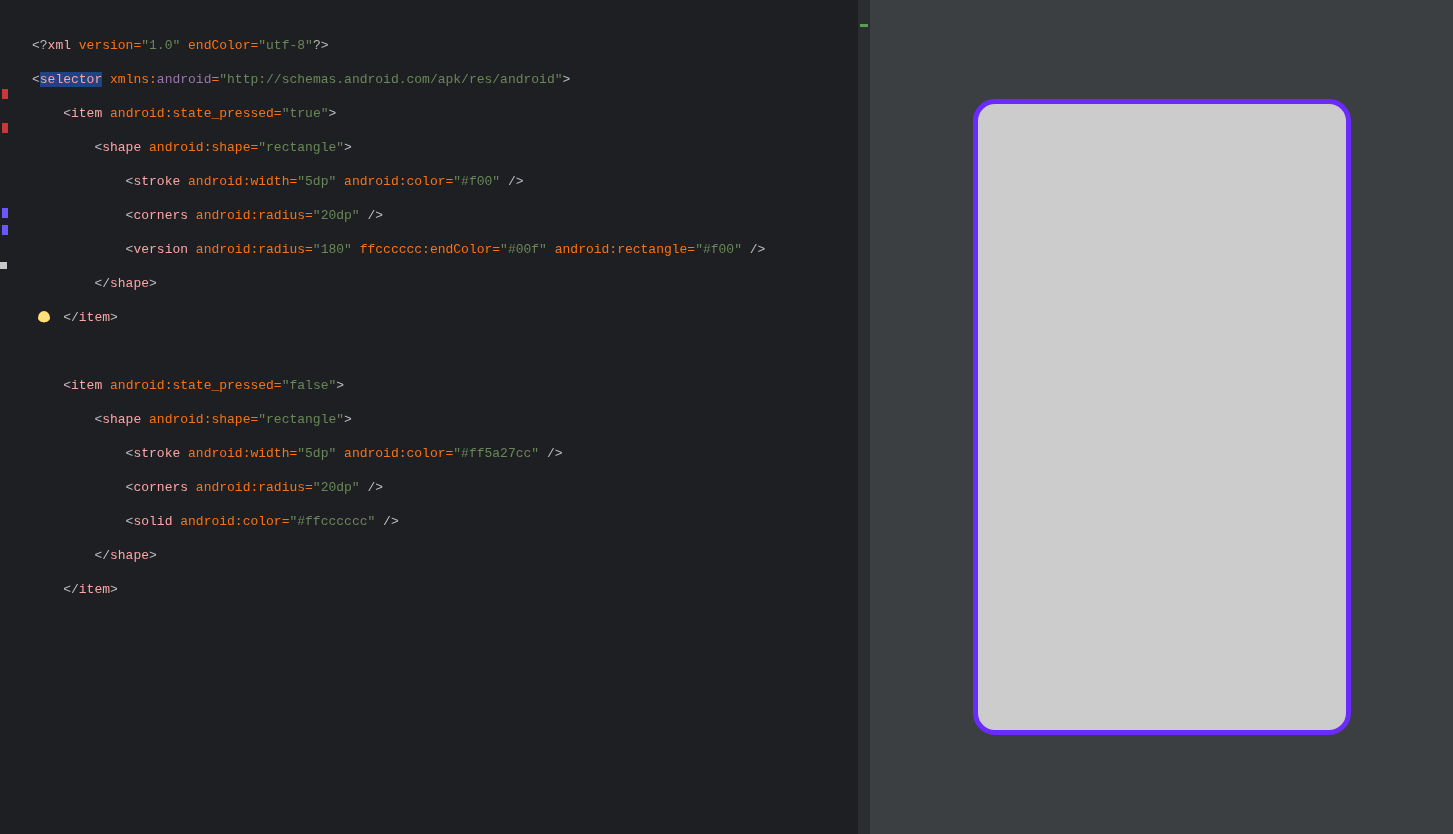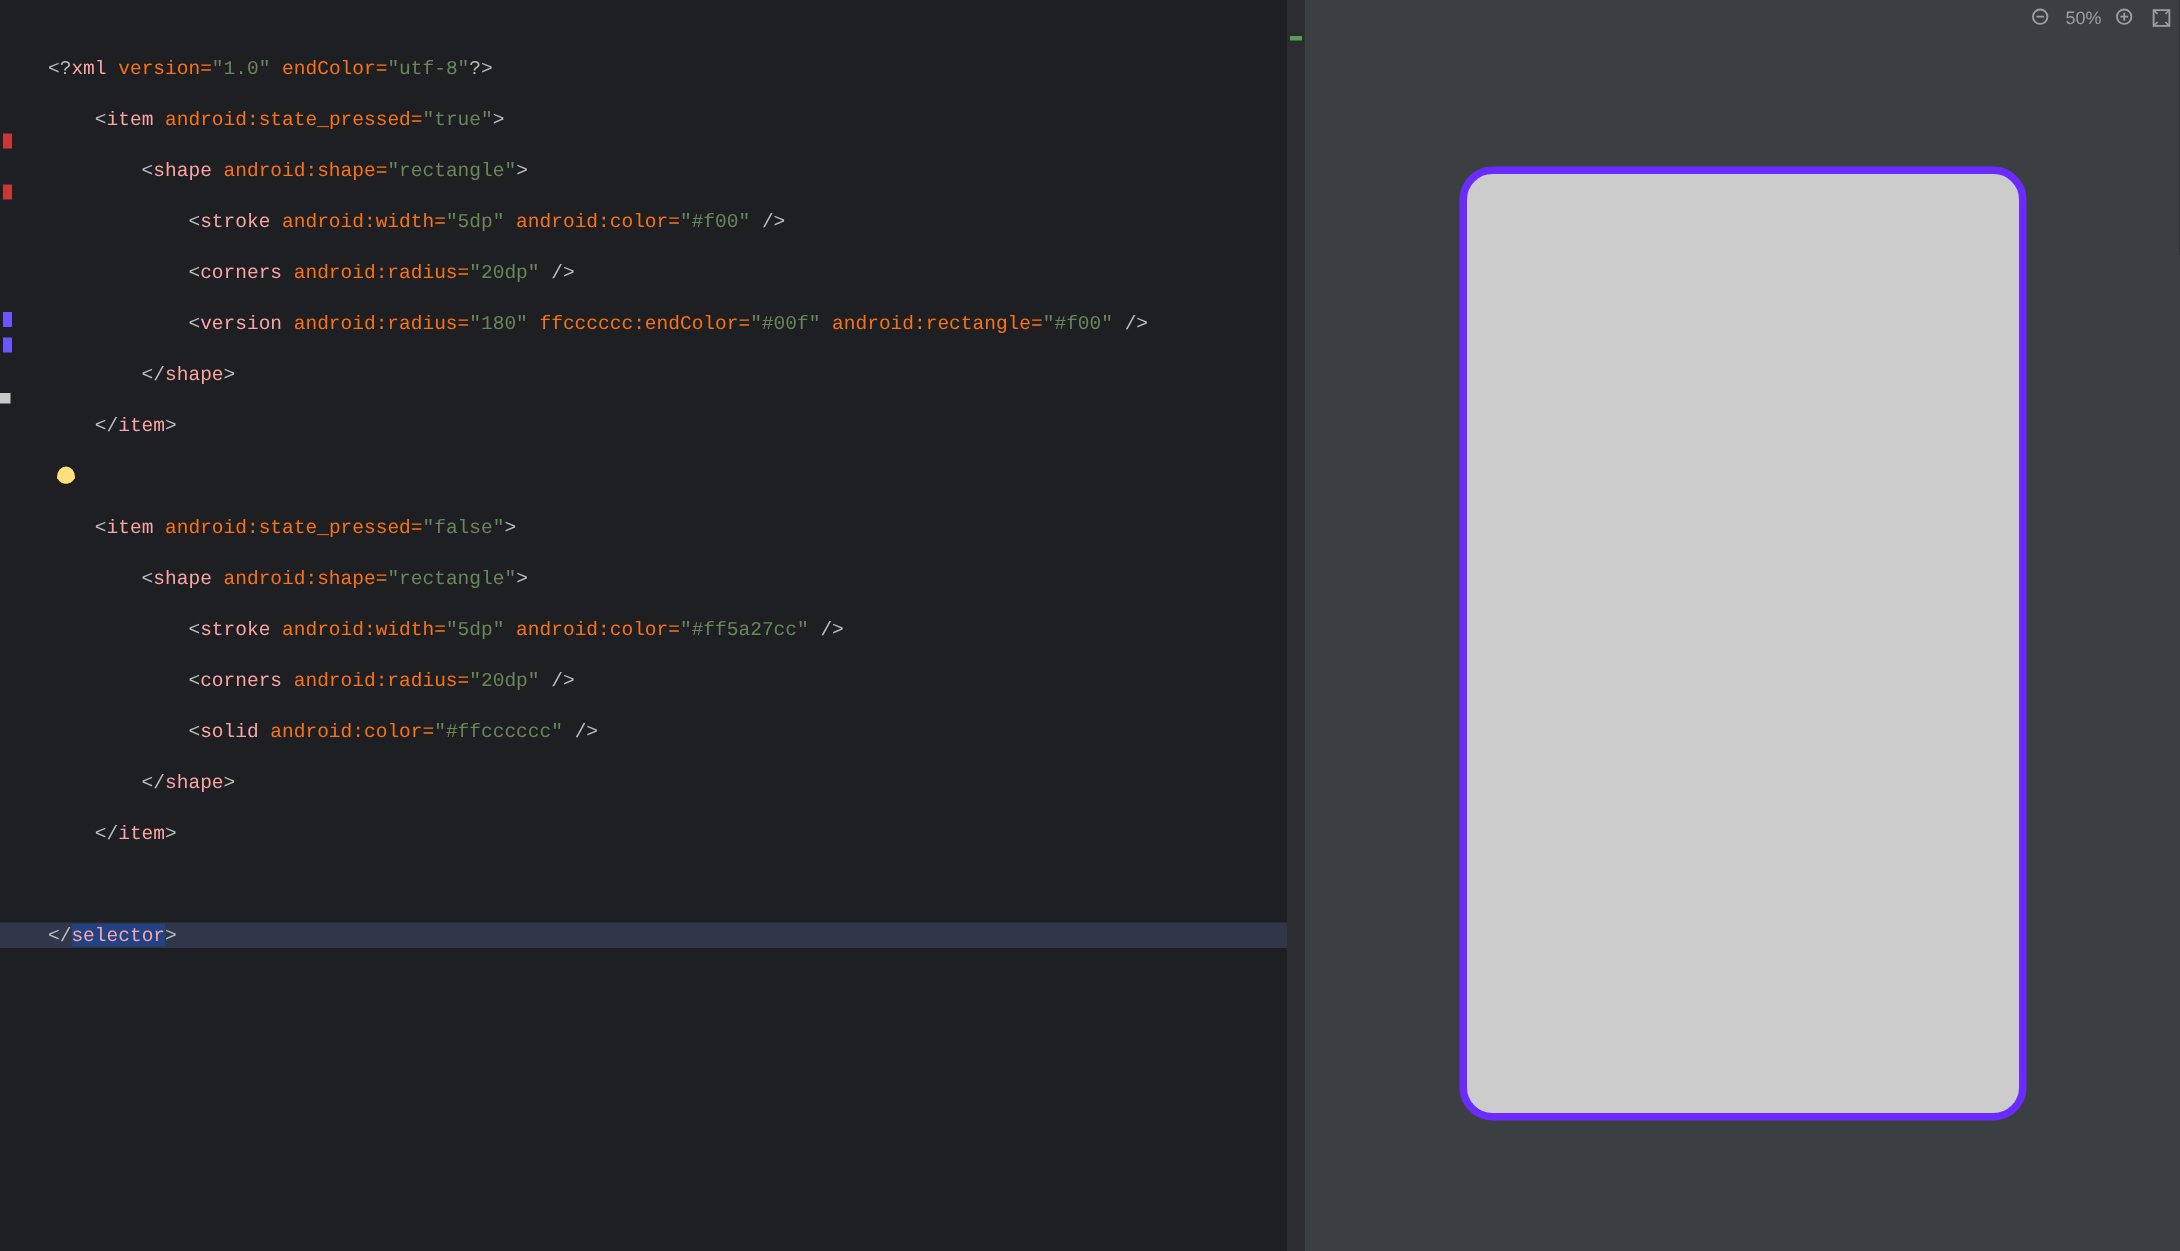--- a/index.html
+++ b/index.html
@@ -157,29 +157,6 @@
 </div>
 
 <div class="preview-pane">
-  <div class="preview-toolbar">
-    <div class="tb-icon">
-      <svg viewBox="0 0 16 16" fill="none" stroke="currentColor" stroke-width="1.4">
-          <circle cx="7" cy="7" r="5.5"></circle>
-          <line x1="4" y1="7" x2="10" y2="7"></line>
-        </svg>
-    </div>
-    <span>50%</span>
-    <div class="tb-icon">
-      <svg viewBox="0 0 16 16" fill="none" stroke="currentColor" stroke-width="1.4">
-          <circle cx="7" cy="7" r="5.5"></circle>
-          <line x1="4" y1="7" x2="10" y2="7"></line>
-          <line x1="7" y1="4" x2="7" y2="10"></line>
-        </svg>
-    </div>
-    <div class="tb-icon">
-      <svg viewBox="0 0 16 16" fill="none" stroke="currentColor" stroke-width="1.4">
-          <rect x="2" y="2" width="12" height="12"></rect>
-          <path d="M6 2 L6 5 M2 6 L5 6" opacity="0"></path>
-          <path d="M5 5 L2 2 M11 5 L14 2 M5 11 L2 14 M11 11 L14 14" stroke-width="1.2"></path>
-        </svg>
-    </div>
-  </div>
   <div class="preview-canvas">
     <div class="device-shape"></div>
   </div>

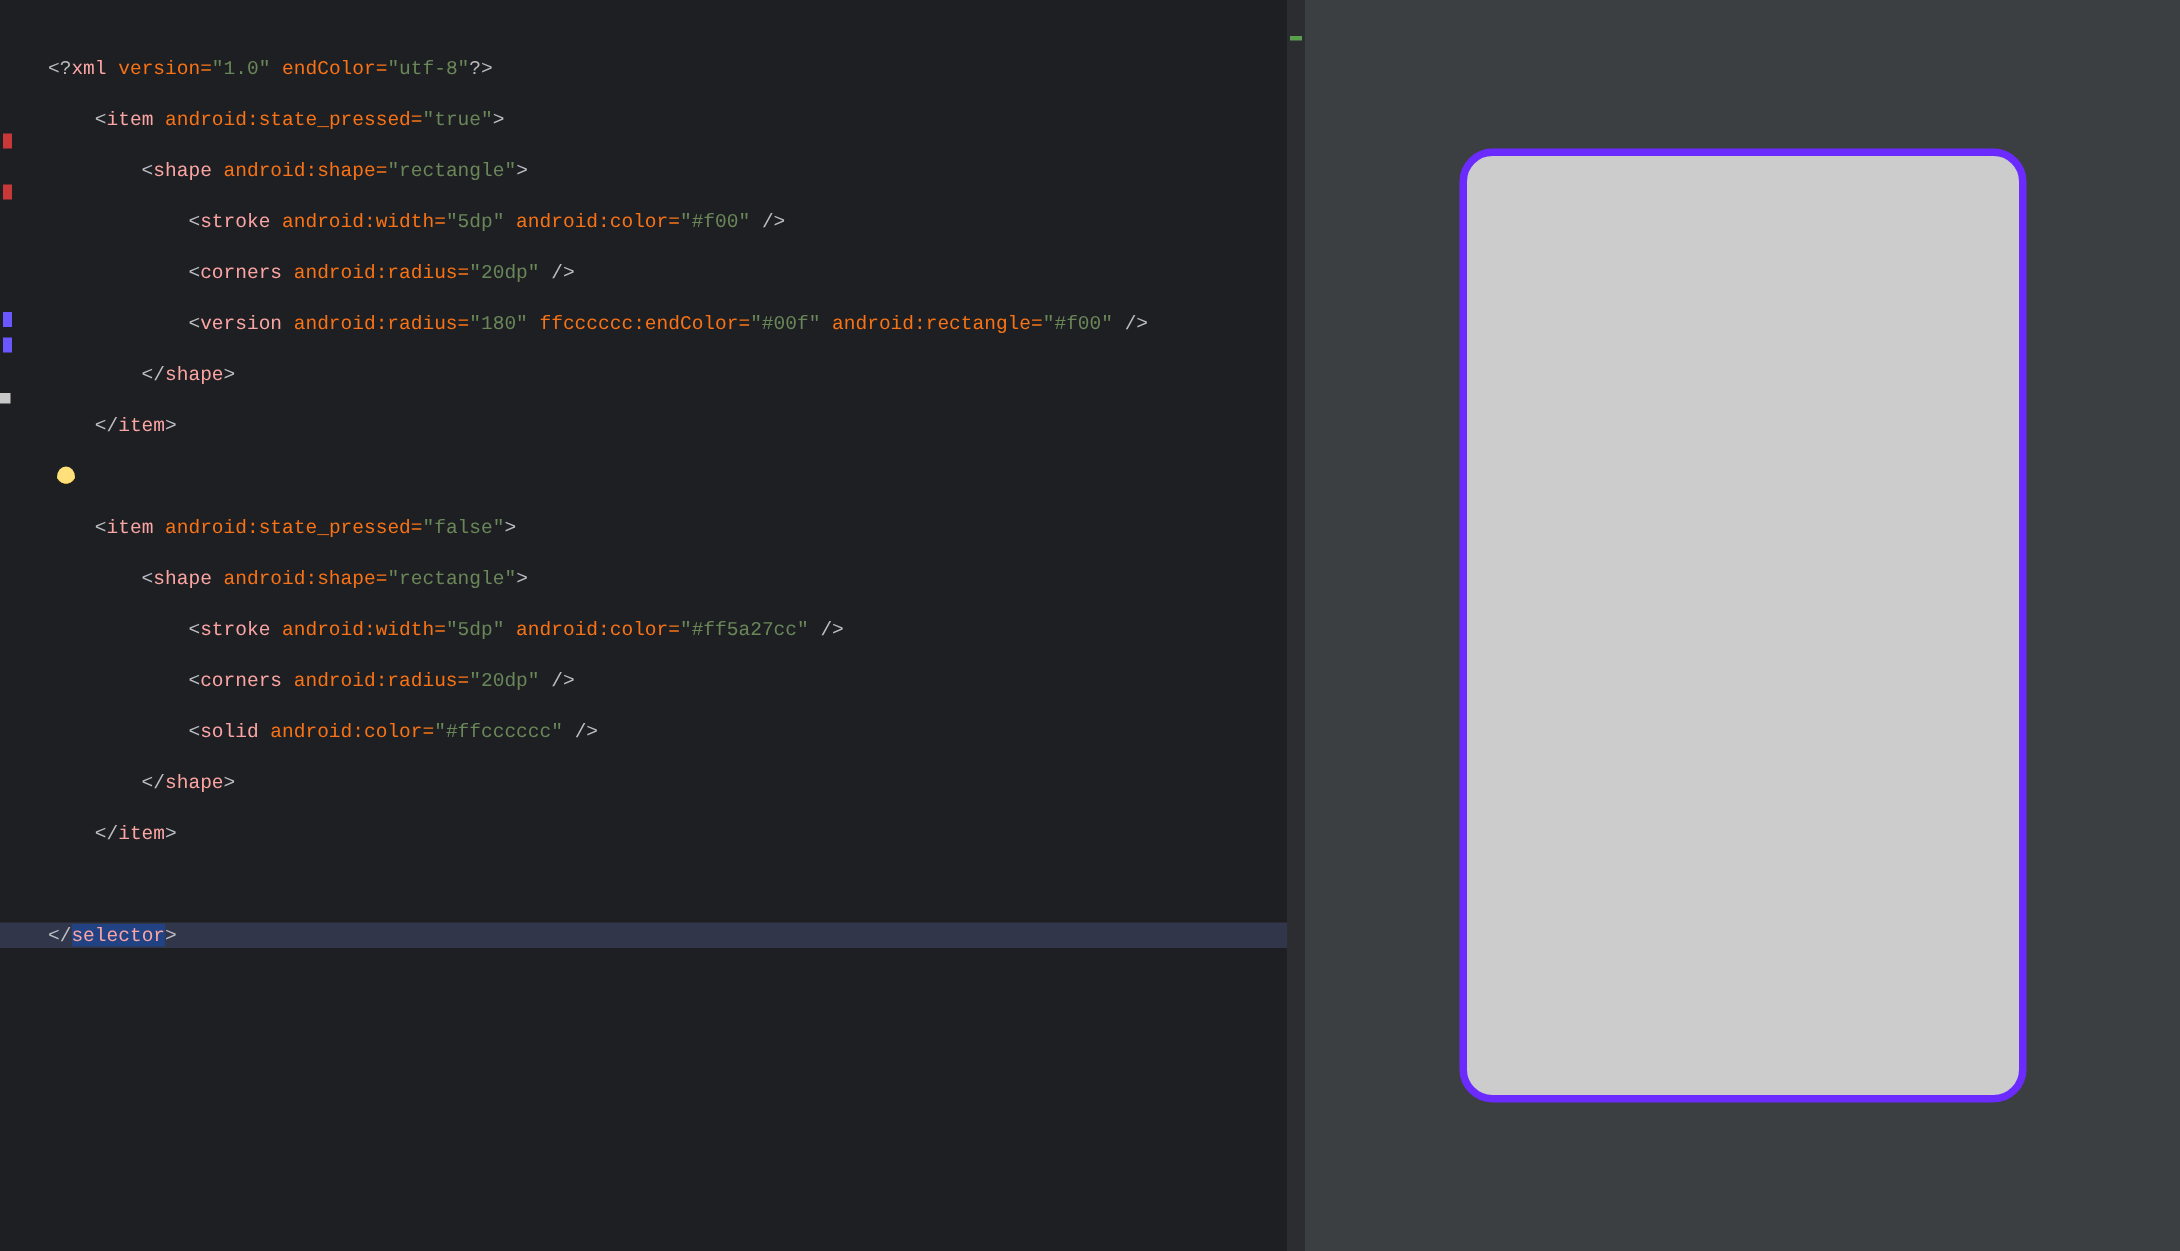--- a/index.html
+++ b/index.html
@@ -132,6 +132,7 @@
 
   <div class="code-area">
 <div class="line"><span class="t-decl">&lt;?</span><span class="t-tag">xml</span><span class="t-attr"> version=</span><span class="t-val">"1.0"</span><span class="t-attr"> endColor=</span><span class="t-val">"utf-8"</span><span class="t-decl">?&gt;</span></div>
+<div class="line"><span class="t-punc">&lt;</span><span class="t-tag sel-tag">selector</span><span class="t-attr"> xmlns:</span><span class="t-ns">android</span><span class="t-attr">=</span><span class="t-val">"http://schemas.android.com/apk/res/android"</span><span class="t-punc">&gt;</span></div>
 <div class="line"><span class="t-punc">    &lt;</span><span class="t-tag">item</span><span class="t-attr"> android:state_pressed=</span><span class="t-val">"true"</span><span class="t-punc">&gt;</span></div>
 <div class="line"><span class="t-punc">        &lt;</span><span class="t-tag">shape</span><span class="t-attr"> android:shape=</span><span class="t-val">"rectangle"</span><span class="t-punc">&gt;</span></div>
 <div class="line"><span class="t-punc">            &lt;</span><span class="t-tag">stroke</span><span class="t-attr"> android:width=</span><span class="t-val">"5dp"</span><span class="t-attr"> android:color=</span><span class="t-val">"#f00"</span><span class="t-punc"> /&gt;</span></div>

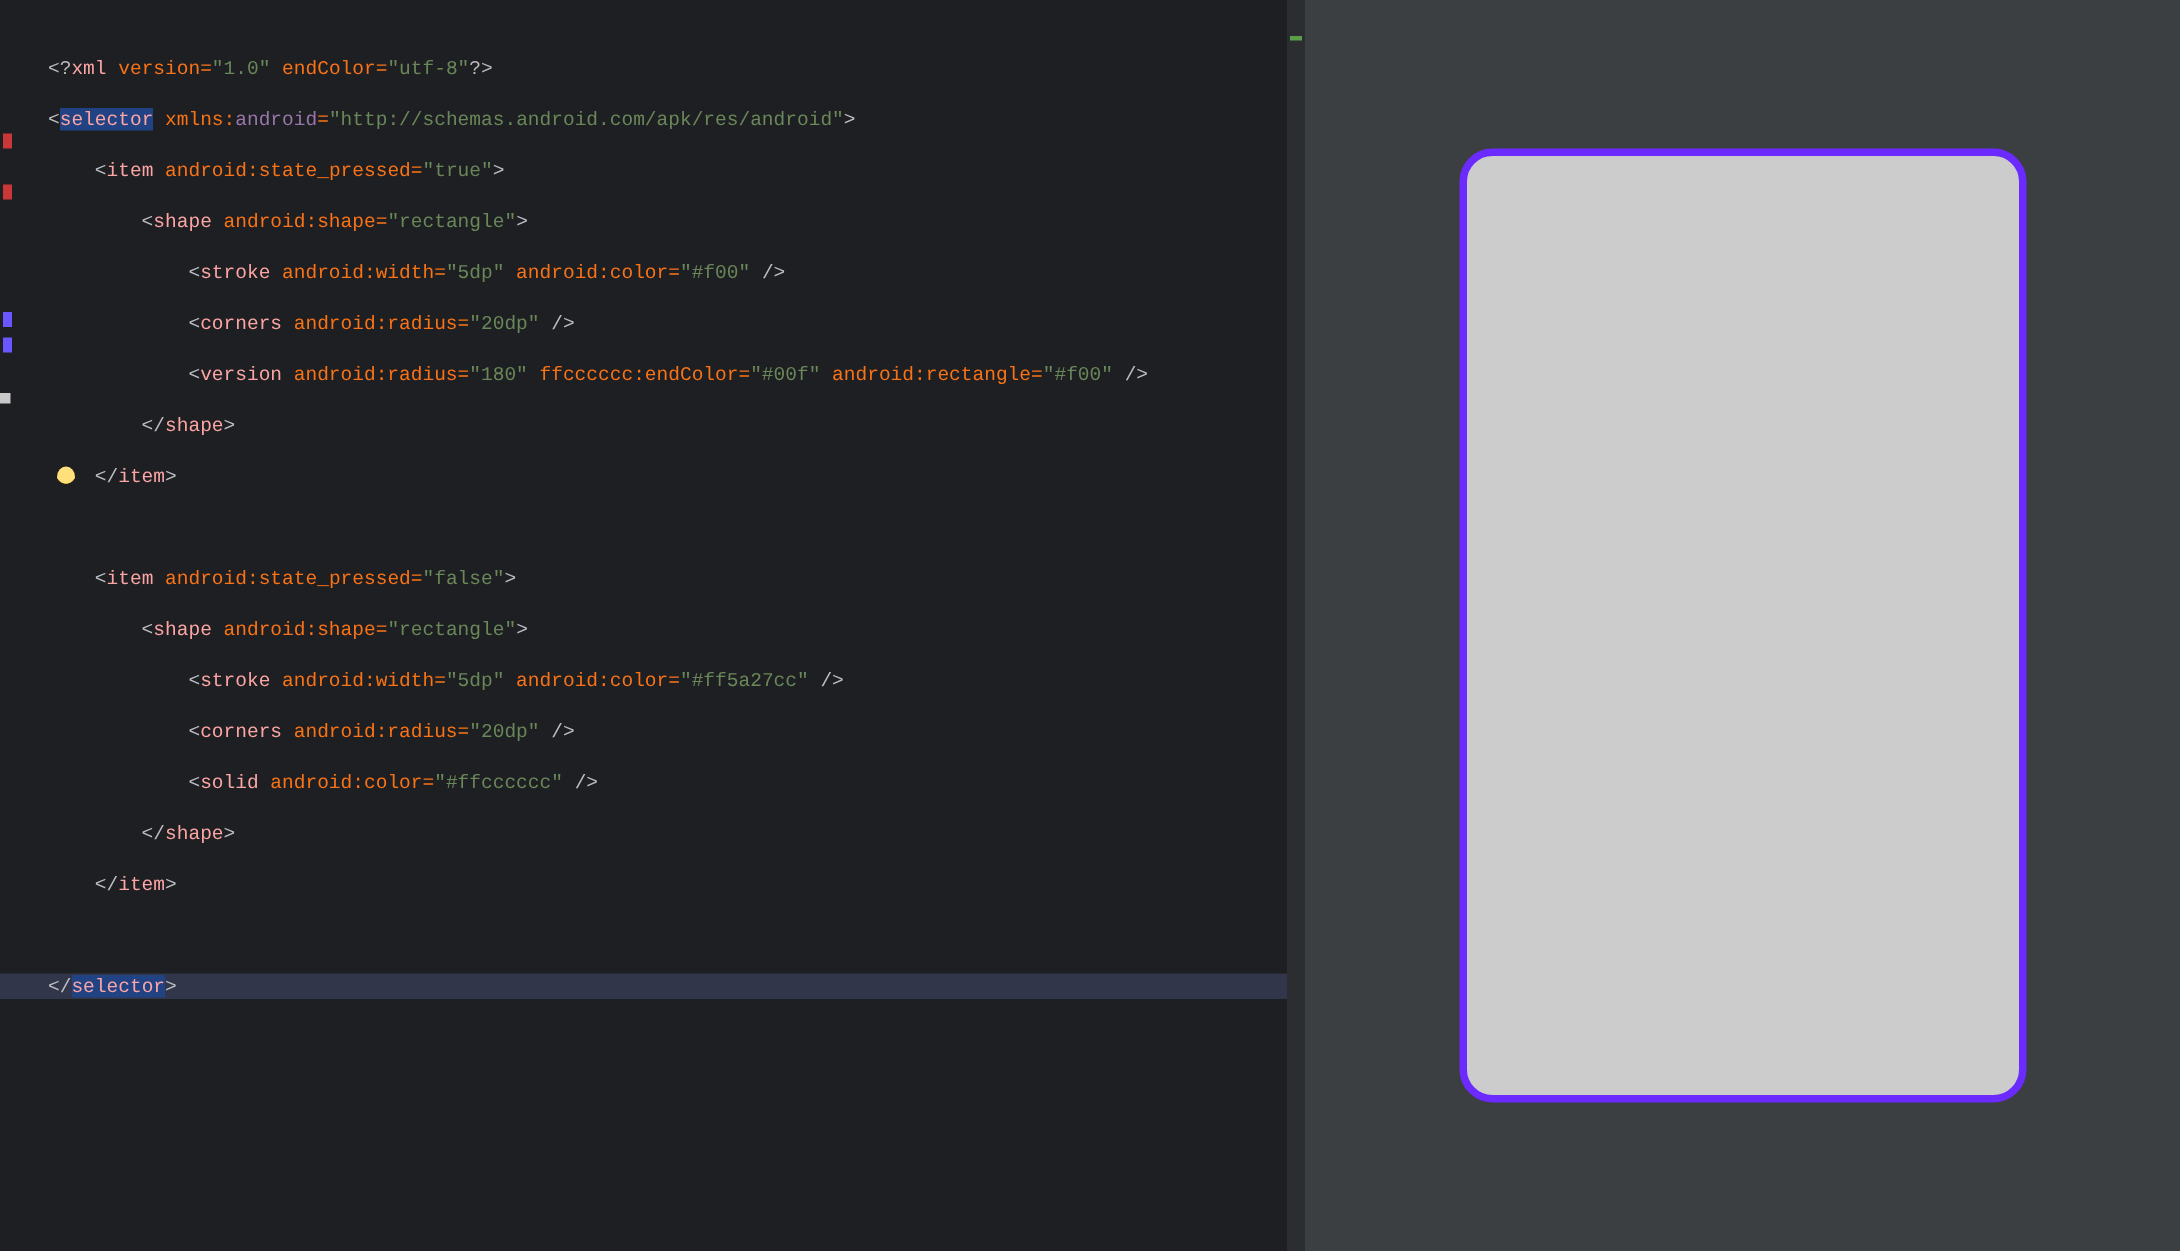--- a/index.html
+++ b/index.html
@@ -149,7 +149,6 @@
 <div class="line"><span class="t-punc">        &lt;/</span><span class="t-tag">shape</span><span class="t-punc">&gt;</span></div>
 <div class="line"><span class="t-punc">    &lt;/</span><span class="t-tag">item</span><span class="t-punc">&gt;</span></div>
 <div class="line"></div>
-<div class="line hl-line"><span class="t-punc">&lt;/</span><span class="t-tag sel-tag">selector</span><span class="t-punc">&gt;</span></div>
   </div>
 
   <div class="scrollbar-track">

